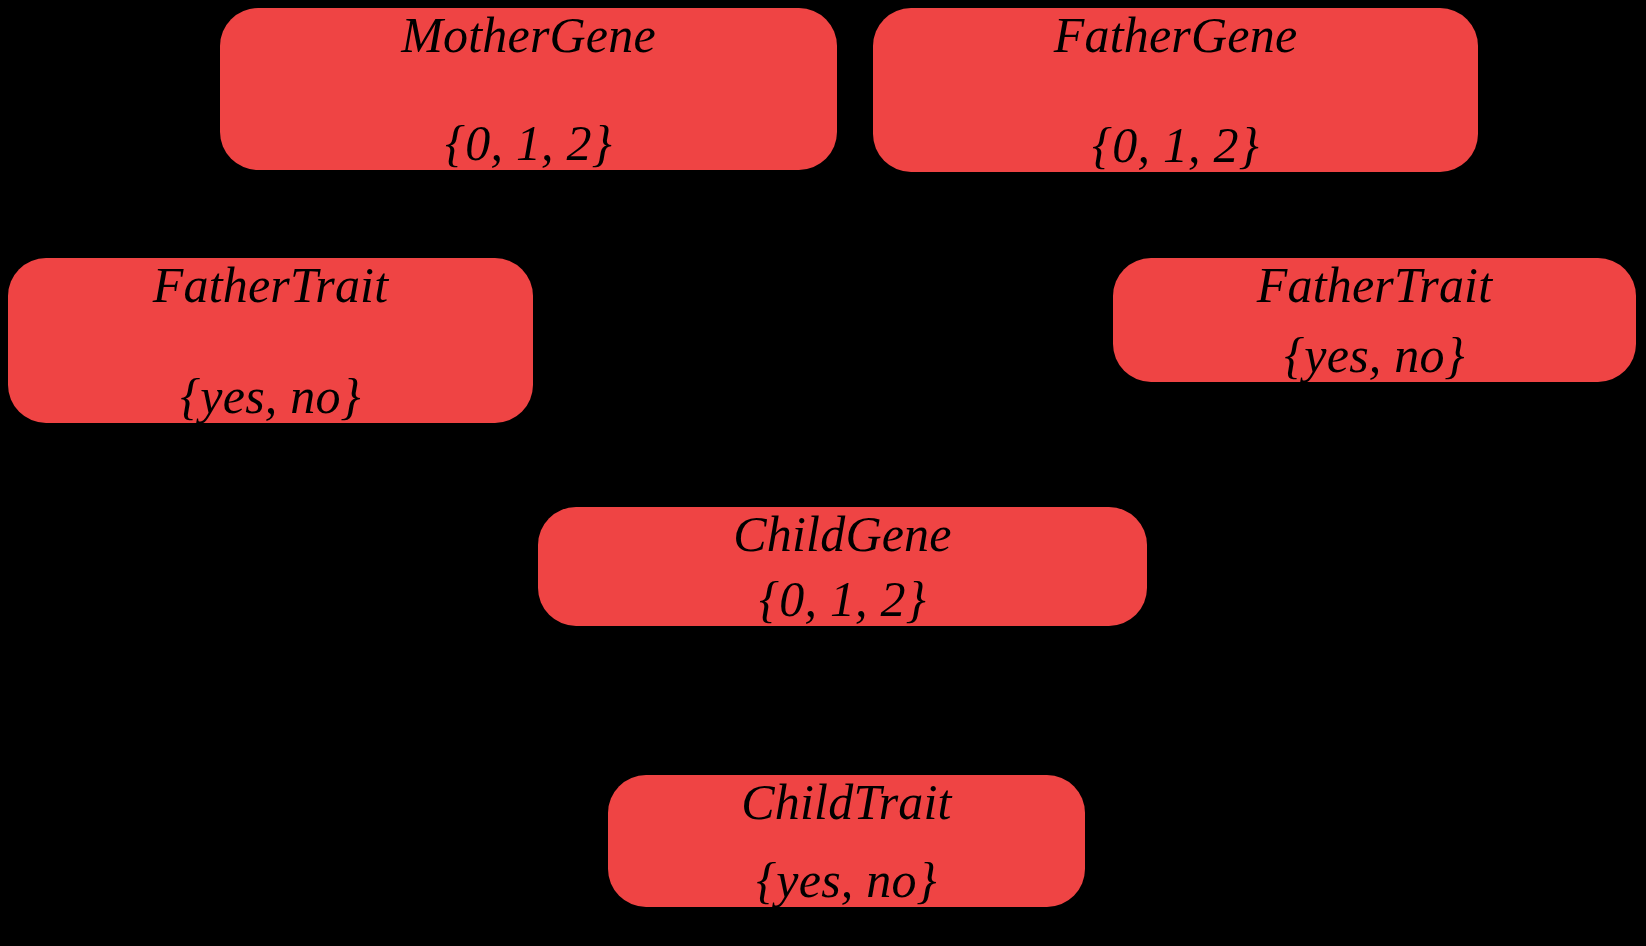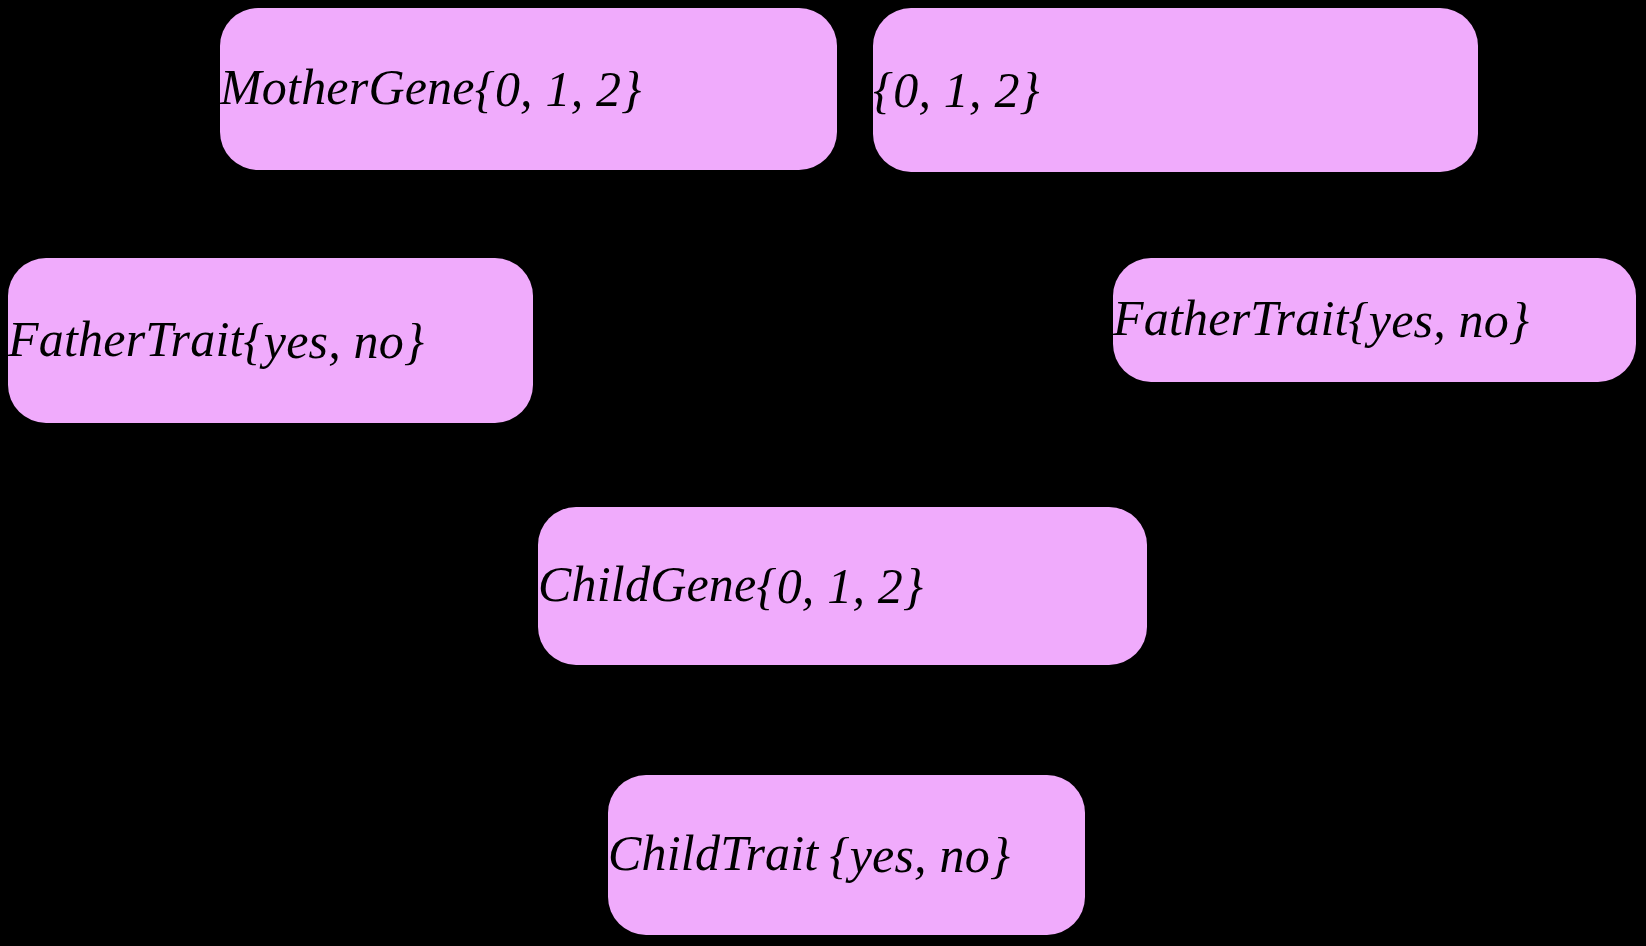--- a/index.html
+++ b/index.html
@@ -20,12 +20,12 @@
 
   .node {
     position: absolute;
-    background: #f0abfc;
+    background: #ef4444;
     border-radius: 38px;
     display: flex;
-    flex-direction: row;
+    flex-direction: column;
     align-items: center;
-    justify-content: flex-start;
+    justify-content: space-between;
     box-sizing: border-box;
     color: #000000;
     text-align: center;

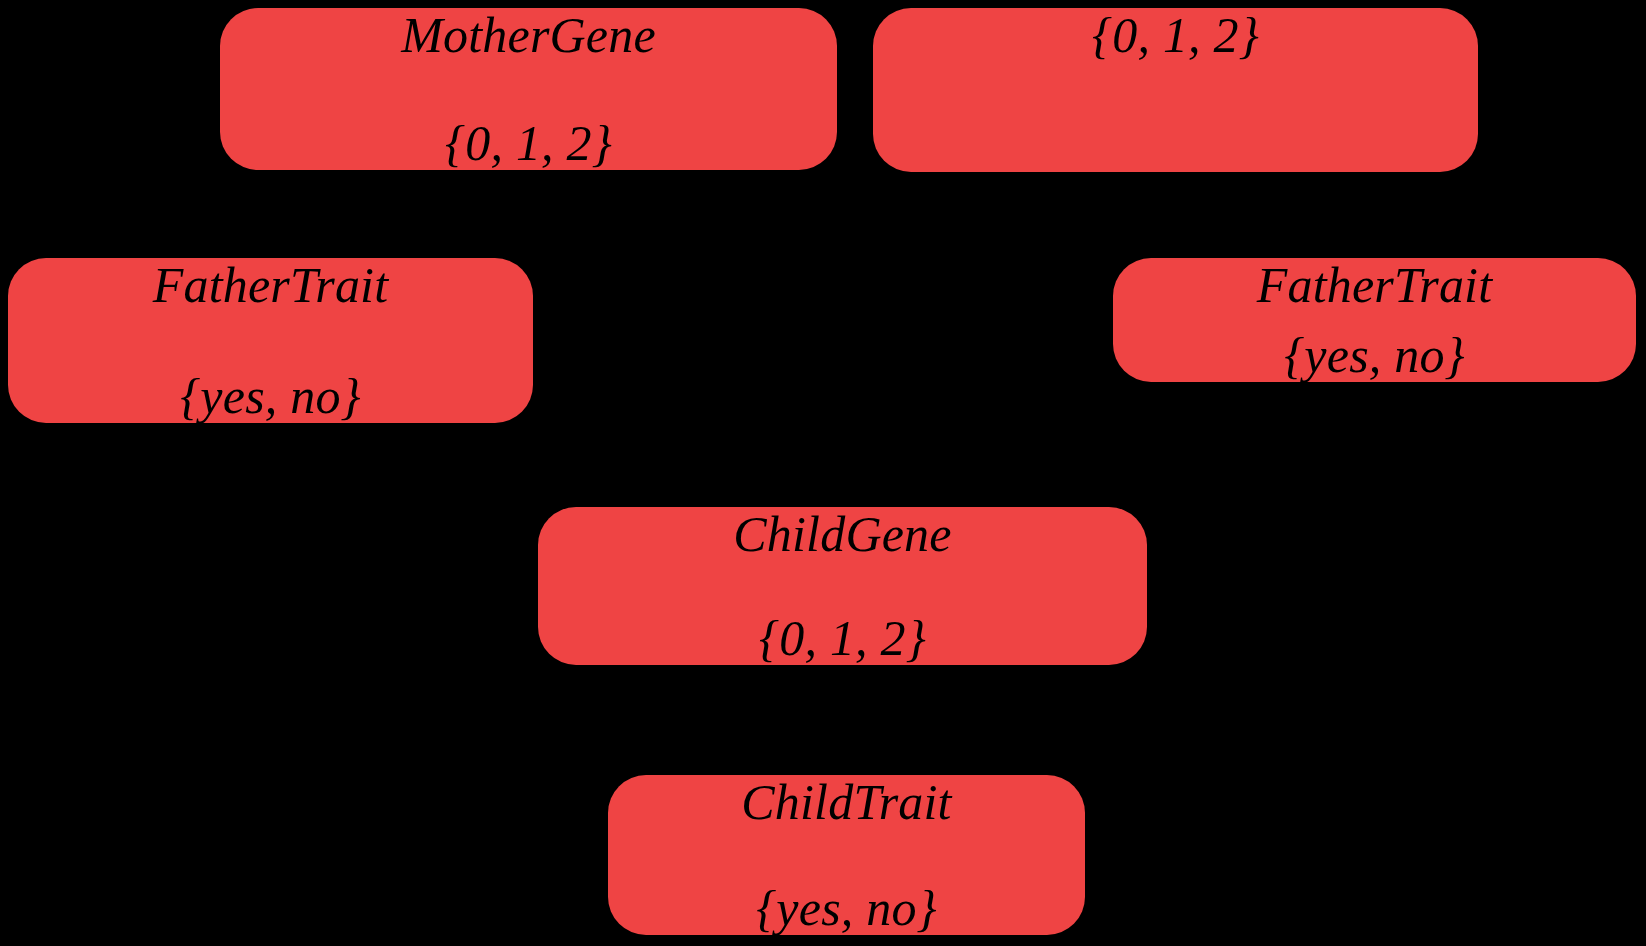--- a/index.html
+++ b/index.html
@@ -65,6 +65,7 @@
   </div>
 
   <div class="node" id="node-father-gene">
+    <span class="node-label">FatherGene</span>
     <span class="node-domain">{0, 1, 2}</span>
   </div>
 

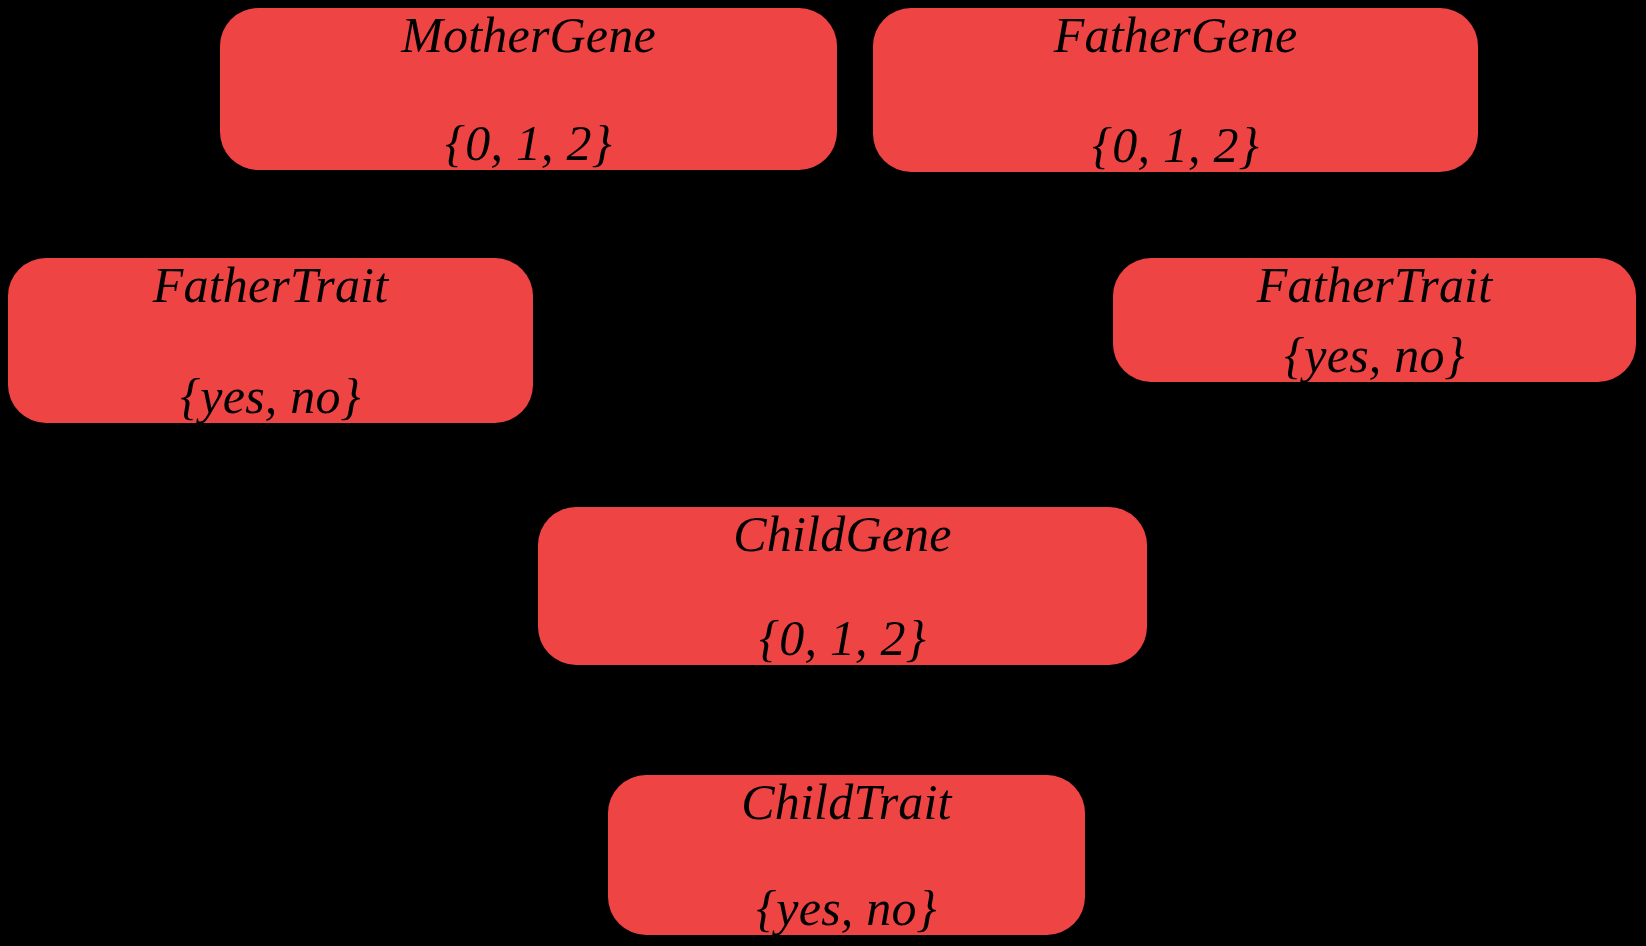--- a/index.html
+++ b/index.html
@@ -51,7 +51,7 @@
   #node-father-gene  { left: 873px;  top: 8px;   width: 605px; height: 164px; }
   #node-mother-trait { left: 8px;    top: 258px; width: 525px; height: 165px; }
   #node-father-trait { left: 1113px; top: 258px; width: 523px; height: 124px; }
-  #node-child-gene   { left: 538px;  top: 507px; width: 609px; height: 158px; }
+  #node-child-gene   { left: 538px;  top: 507px; width: 609px; height: 119px; }
   #node-child-trait  { left: 608px;  top: 775px; width: 477px; height: 160px; gap: 11px; }
 </style>
 </head>

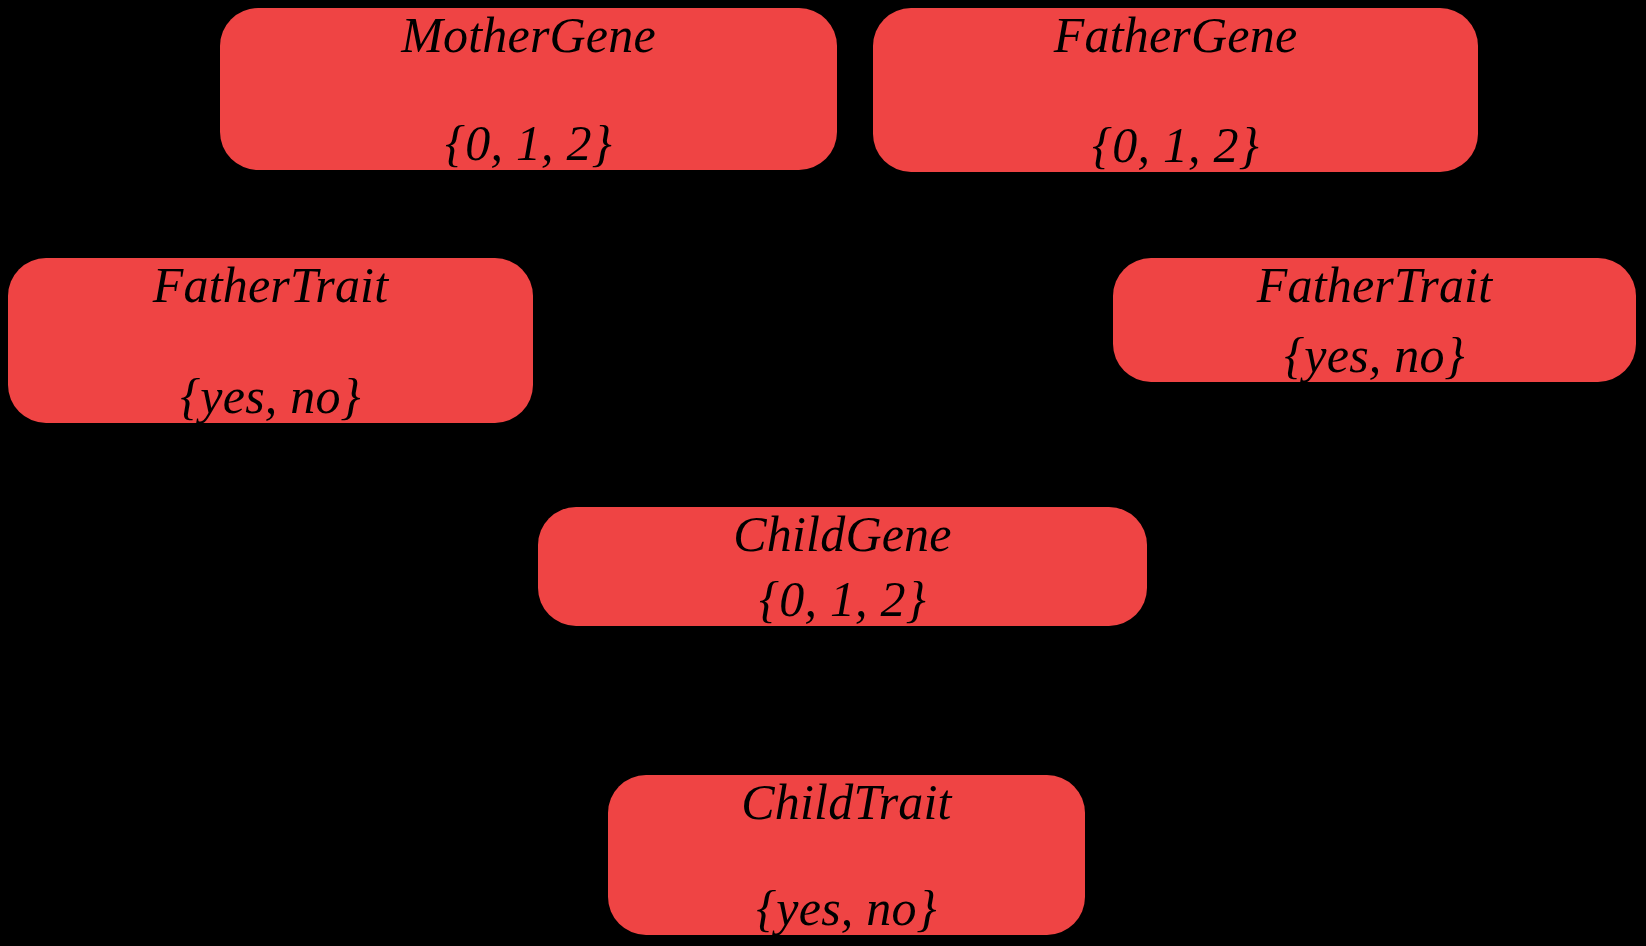--- a/index.html
+++ b/index.html
@@ -52,7 +52,7 @@
   #node-mother-trait { left: 8px;    top: 258px; width: 525px; height: 165px; }
   #node-father-trait { left: 1113px; top: 258px; width: 523px; height: 124px; }
   #node-child-gene   { left: 538px;  top: 507px; width: 609px; height: 119px; }
-  #node-child-trait  { left: 608px;  top: 775px; width: 477px; height: 160px; gap: 11px; }
+  #node-child-trait  { left: 608px;  top: 775px; width: 477px; height: 132px; gap: 11px; }
 </style>
 </head>
 <body>

